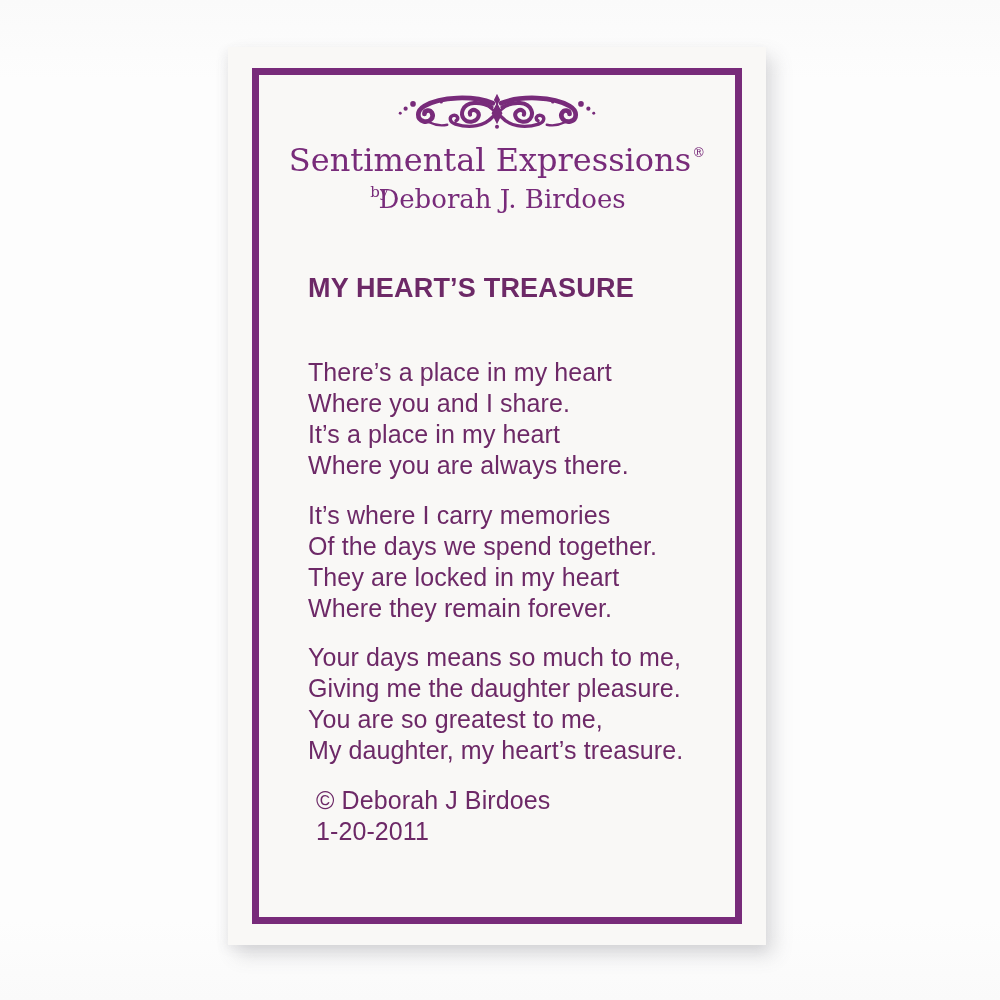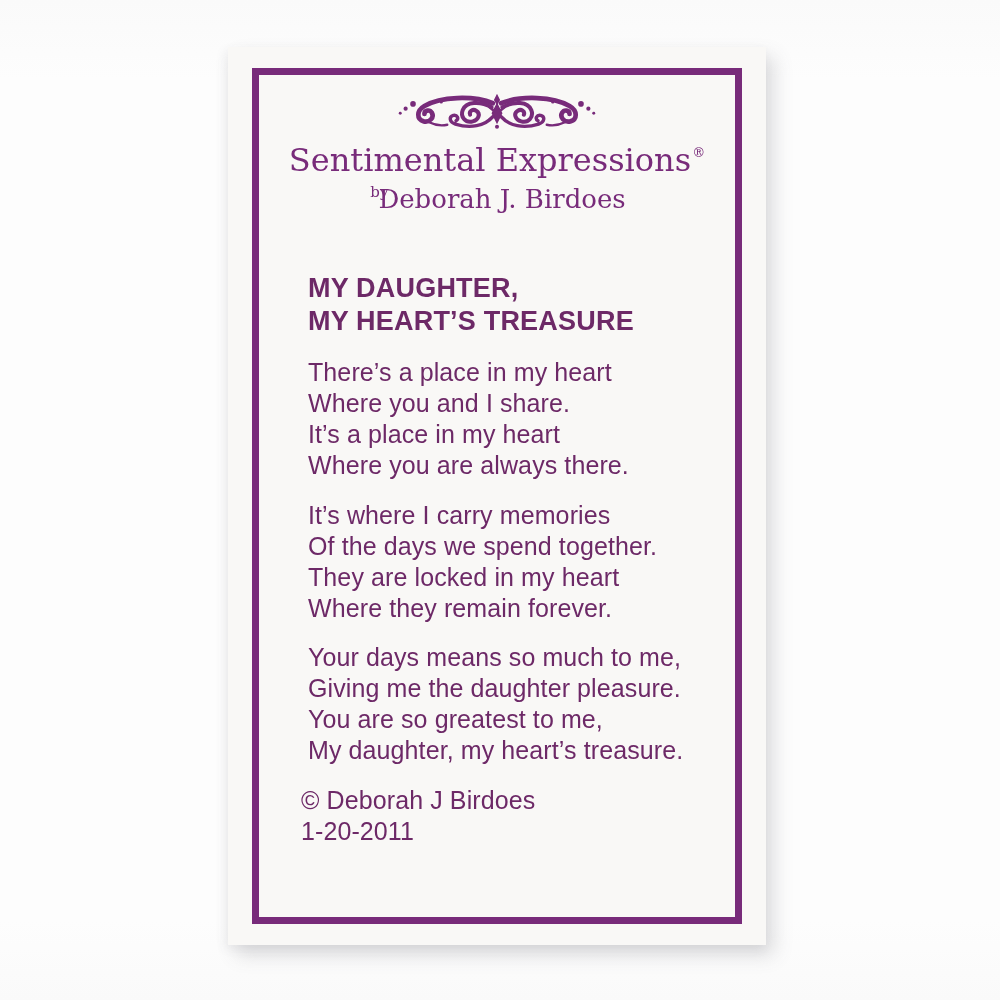--- a/index.html
+++ b/index.html
@@ -156,7 +156,6 @@
     <div class="author-line"><span class="by">by</span><span>Deborah J. Birdoes</span></div>
 
     <div class="poem-title">
-      <div>MY DAUGHTER,</div>
       <div>MY HEART’S TREASURE</div>
     </div>
 

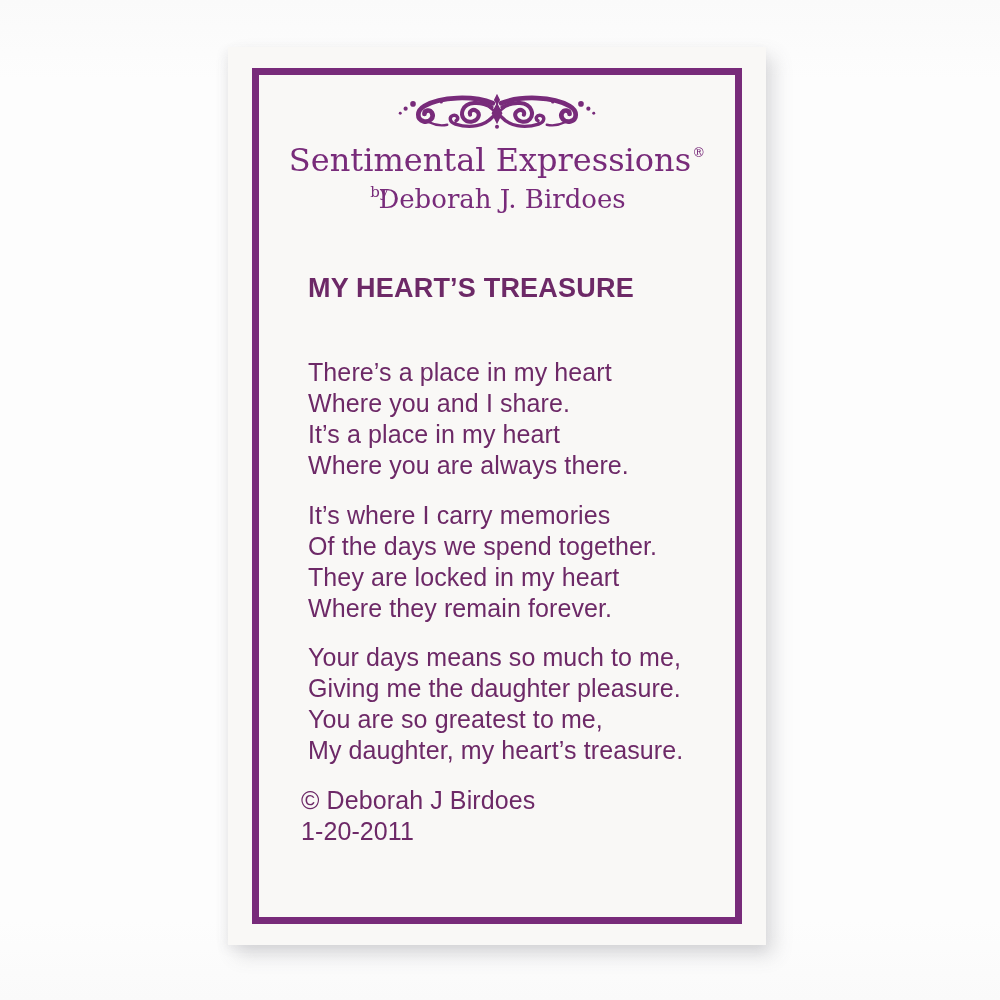--- a/index.html
+++ b/index.html
@@ -104,7 +104,7 @@
   .stanza-3 { top: 595px; }
   .card-footer {
     position: absolute;
-    left: 73px;
+    left: 88px;
     top: 738px;
     font-size: 25px;
     line-height: 31px;

